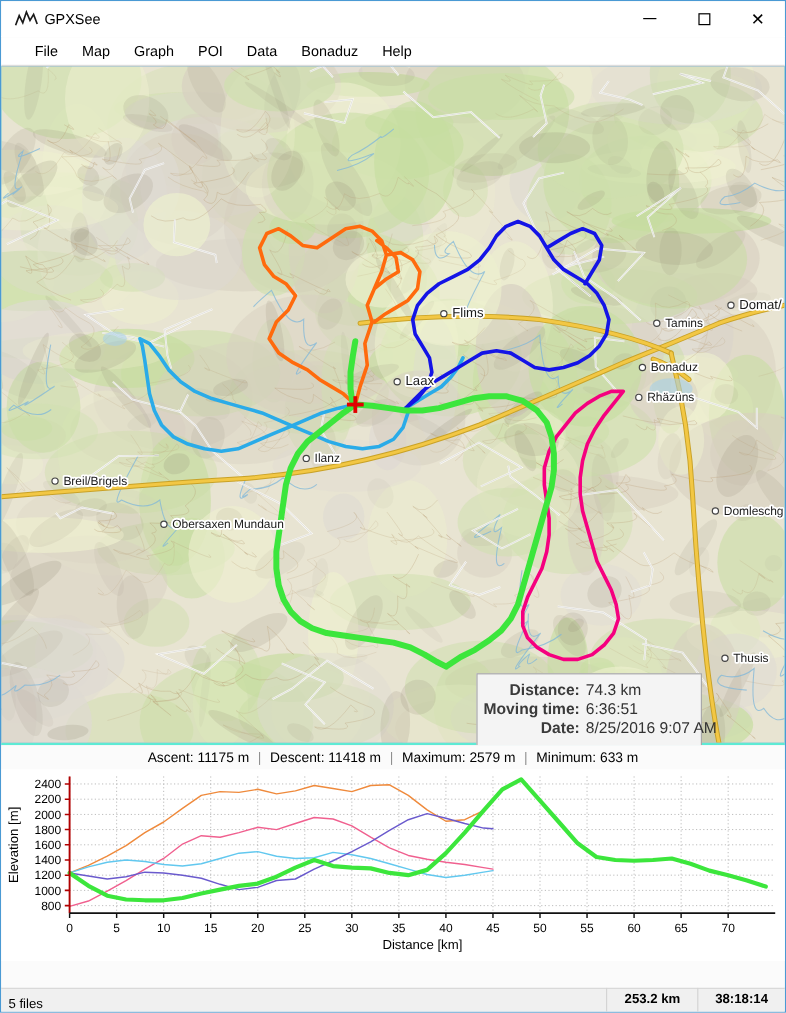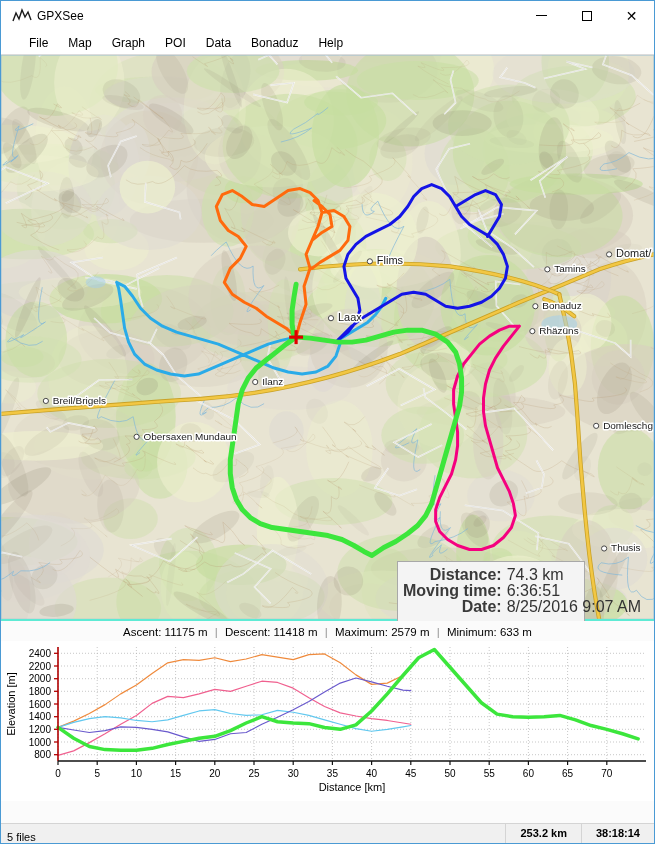--- a/index.html
+++ b/index.html
@@ -74,7 +74,7 @@
     color: #2b2b2b;
   }
   .infobox table { border-collapse: collapse; width: 100%; }
-  .infobox td { padding: 0 0 1px 0; line-height: 15px; font-size: 16px; }
+  .infobox td { padding: 0 0 1px 0; line-height: 15px; font-size: 13px; }
   .infobox td.k { text-align: right; font-weight: bold; color: #3a3a3a; padding-right: 5px; white-space: nowrap; }
   .infobox td.v { text-align: left; color: #333; white-space: nowrap; }
 

